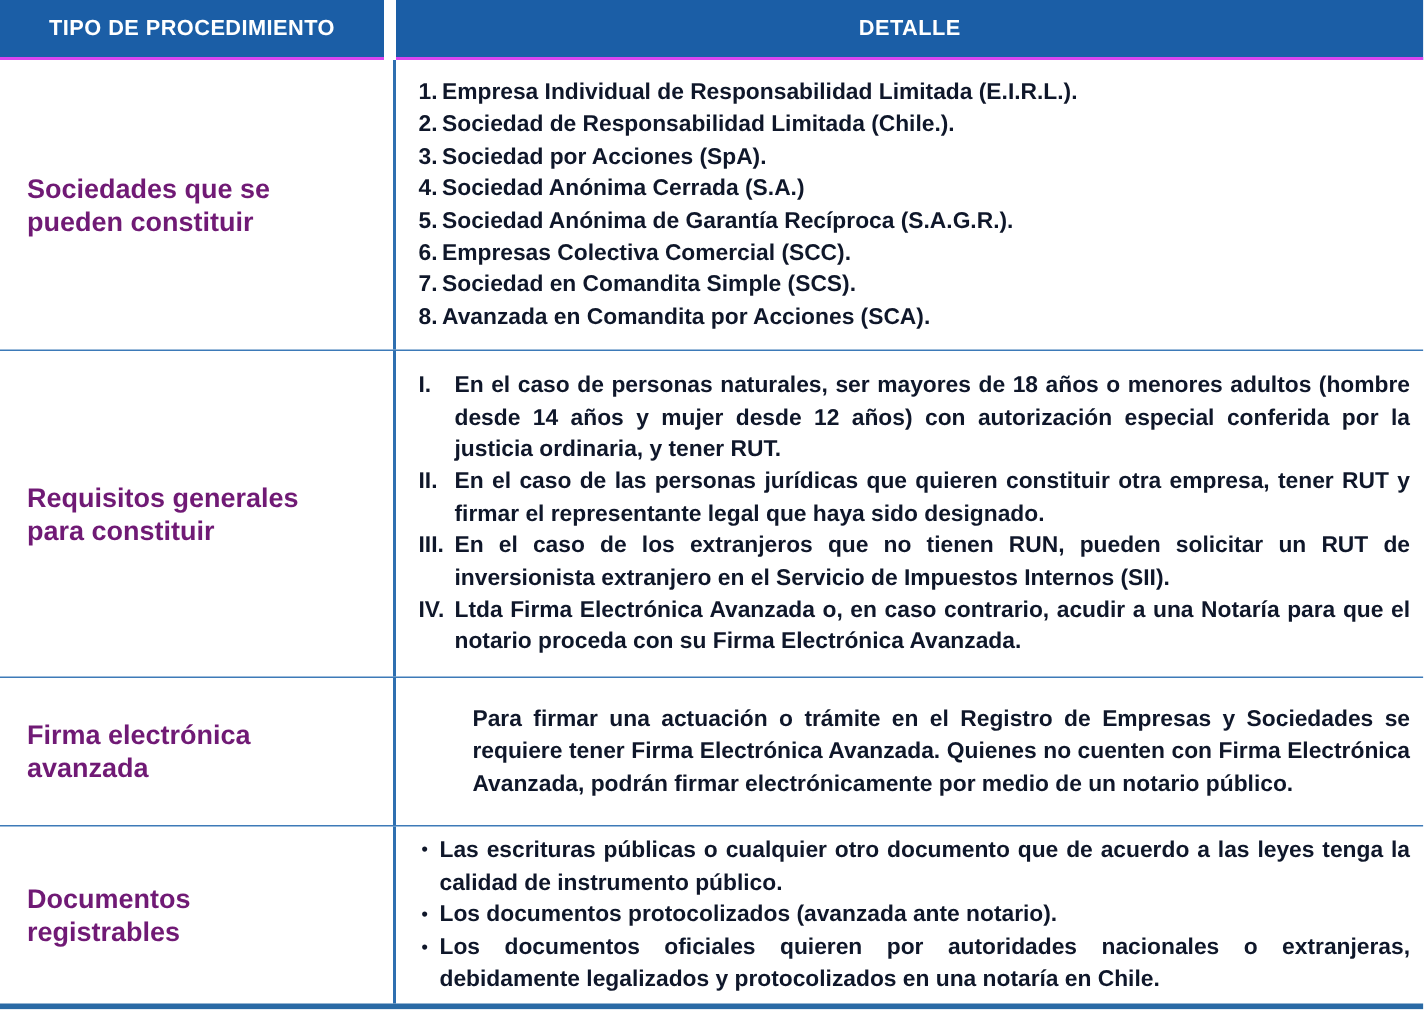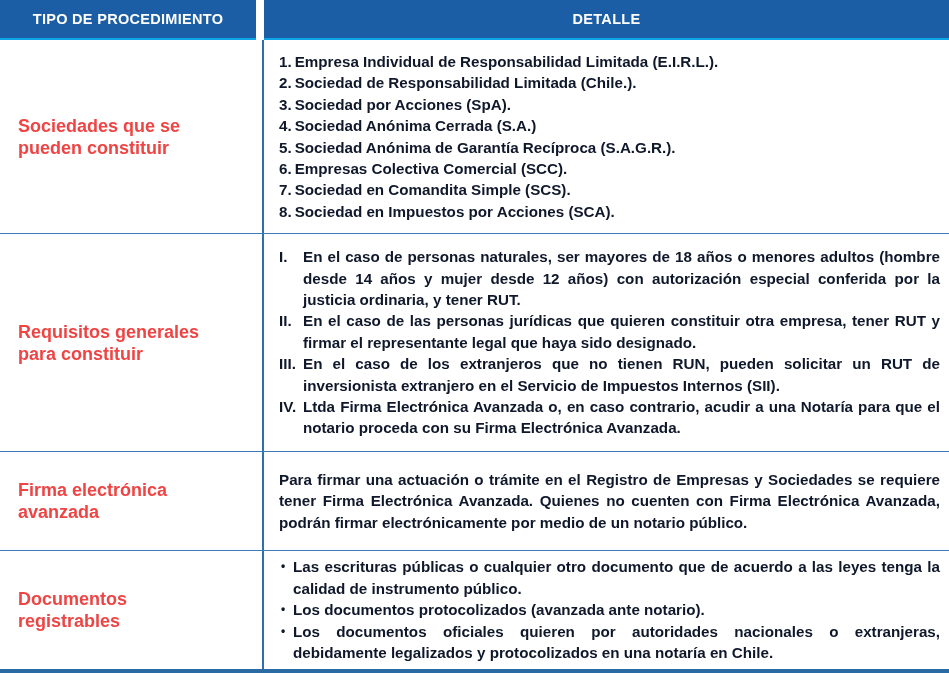--- a/index.html
+++ b/index.html
@@ -16,7 +16,7 @@
     background:#1b5ea6; color:#ffffff;
     font-weight:700; font-size:14.5px; letter-spacing:.3px;
     display:flex; align-items:center; justify-content:center;
-    border-bottom:2px solid #0ea5e9;
+    border-bottom:2px solid #d946ef;
   }
   .th-left { width:256px; }
   .th-gap { width:8px; background:#ffffff; }

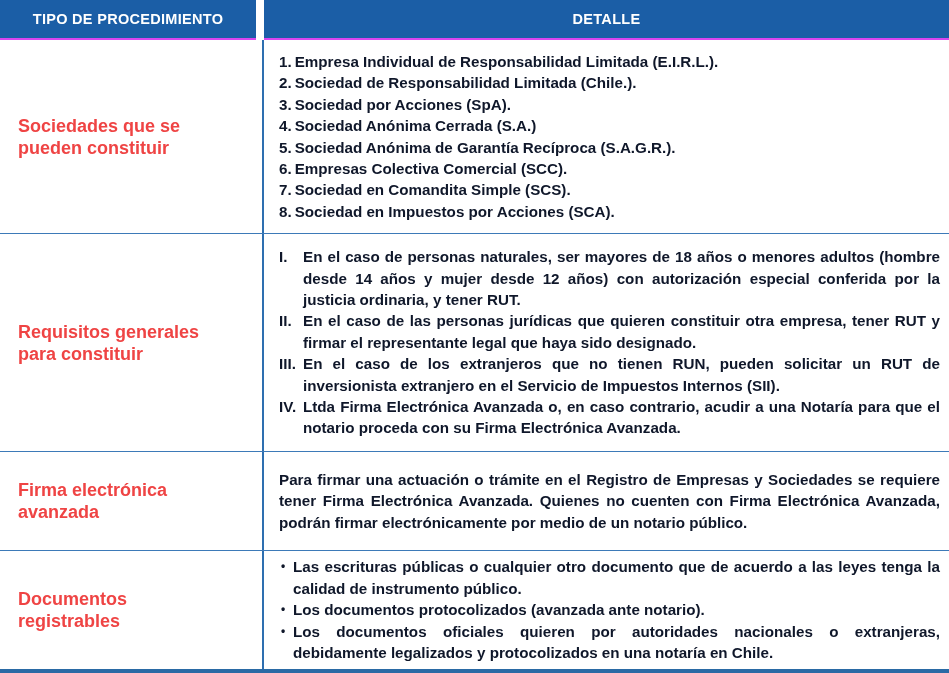--- a/index.html
+++ b/index.html
@@ -32,7 +32,7 @@
     width:262px; flex-shrink:0;
     display:flex; align-items:center;
     padding:6px 34px 6px 18px;
-    font-size:18px; font-weight:600; line-height:22px; color:#ef4444;
+    font-size:18px; font-weight:600; line-height:22px; color:#701a75;
   }
   .cell-detalle {
     flex:1; min-width:0;

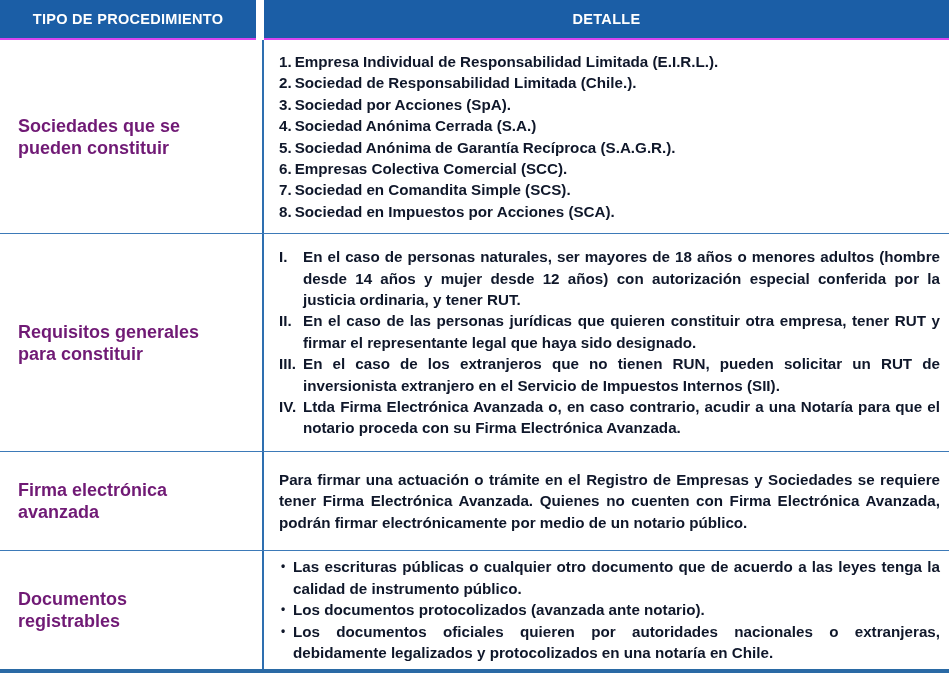--- a/index.html
+++ b/index.html
@@ -90,7 +90,7 @@
         <li>Sociedad Anónima de Garantía Recíproca (S.A.G.R.).</li>
         <li>Empresas Colectiva Comercial (SCC).</li>
         <li>Sociedad en Comandita Simple (SCS).</li>
-        <li>Sociedad en Impuestos por Acciones (SCA).</li>
+        <li>Avanzada en Comandita por Acciones (SCA).</li>
       </ol>
     </div>
   </div>

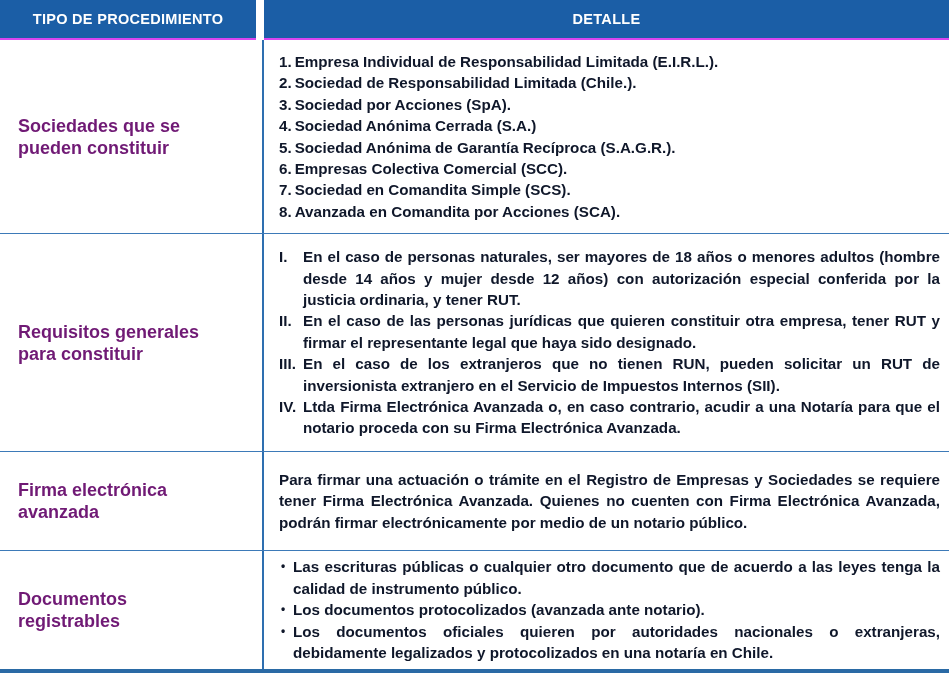--- a/index.html
+++ b/index.html
@@ -51,7 +51,7 @@
   .rm { width:24px; flex-shrink:0; }
   .rt { flex:1; text-align:justify; }
   
-  .para { text-align:justify; }
+  .para { text-align:justify;margin-left:36px; }
   
   ul.bullets { list-style:none; }
   ul.bullets li { position:relative; padding-left:14px; text-align:justify; }

